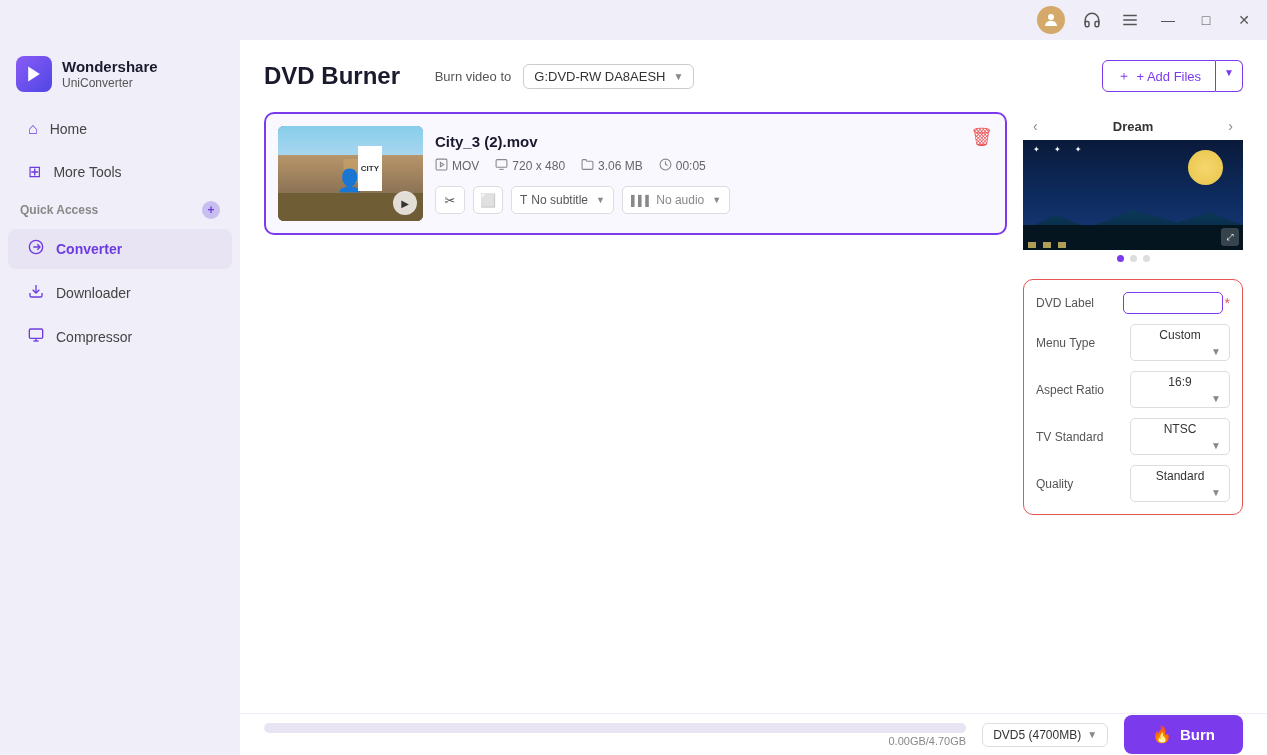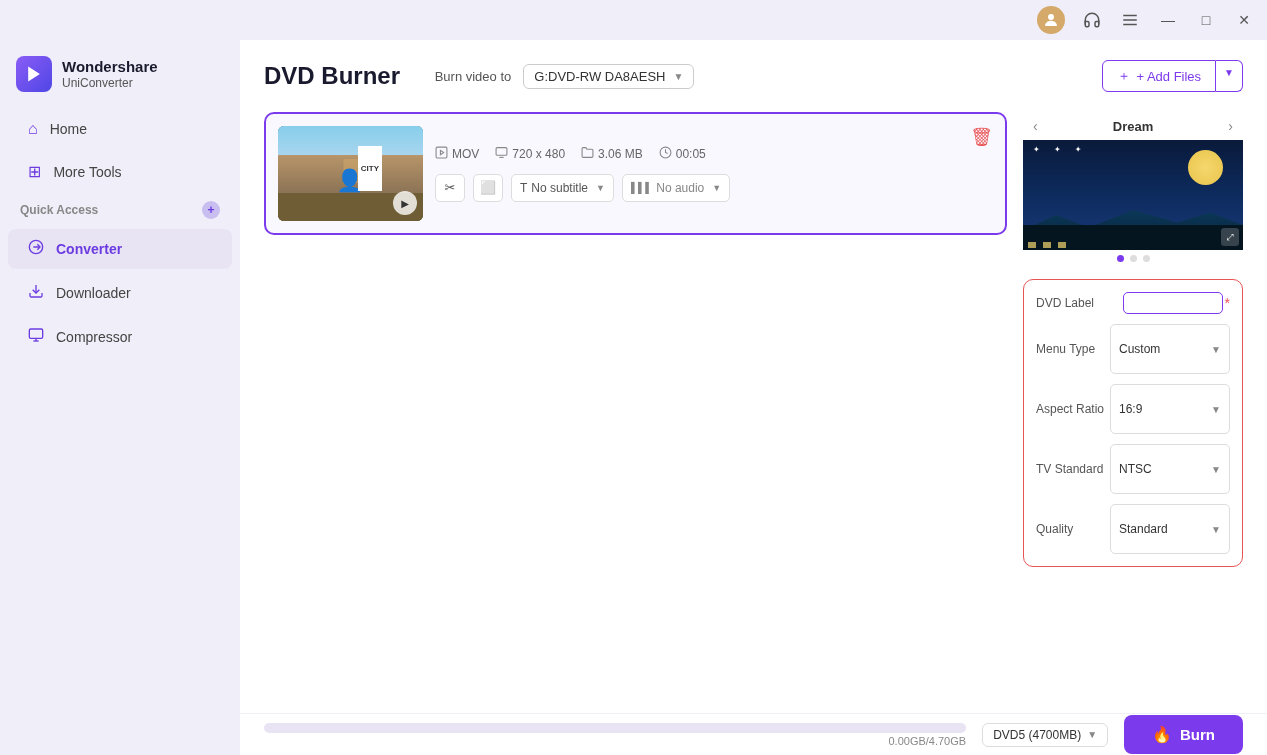--- a/index.html
+++ b/index.html
@@ -493,6 +493,7 @@
           </div>
 
           <div class="file-info">
+            <div class="file-name">City_3 (2).mov</div>
             <div class="file-meta">
               <div class="file-meta-item">
                 <span class="meta-icon">

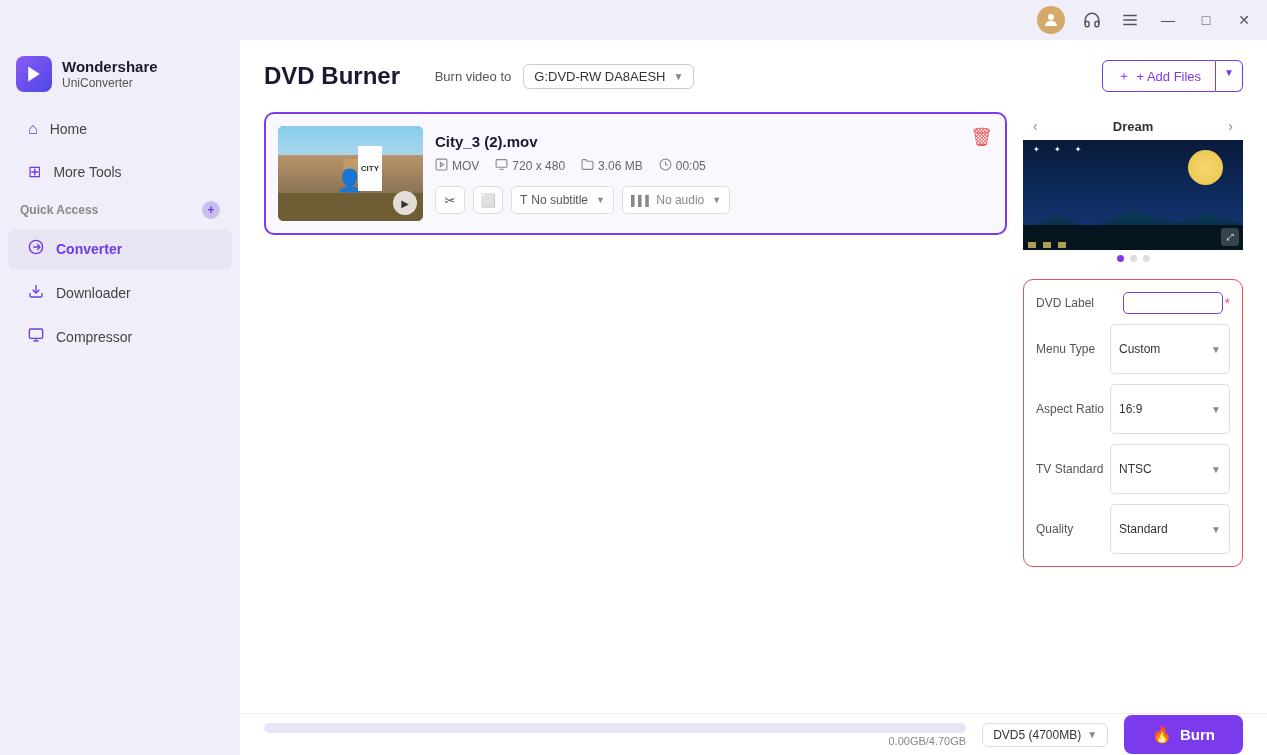--- a/index.html
+++ b/index.html
@@ -319,8 +319,8 @@
     .setting-select {
       display: flex; align-items: center;
       border: 1px solid #ddd; border-radius: 5px;
-      padding: 17px 8px; font-size: 12px; background: white;
-      cursor: pointer; gap: 4px; color: #333; width: 120px;
+      padding: 3px 8px; font-size: 12px; background: white;
+      cursor: pointer; gap: 4px; color: #333; width: 100px; flex-direction: column;
     }
     .setting-select .arrow { color: #888; font-size: 10px; margin-left: auto; }
 

